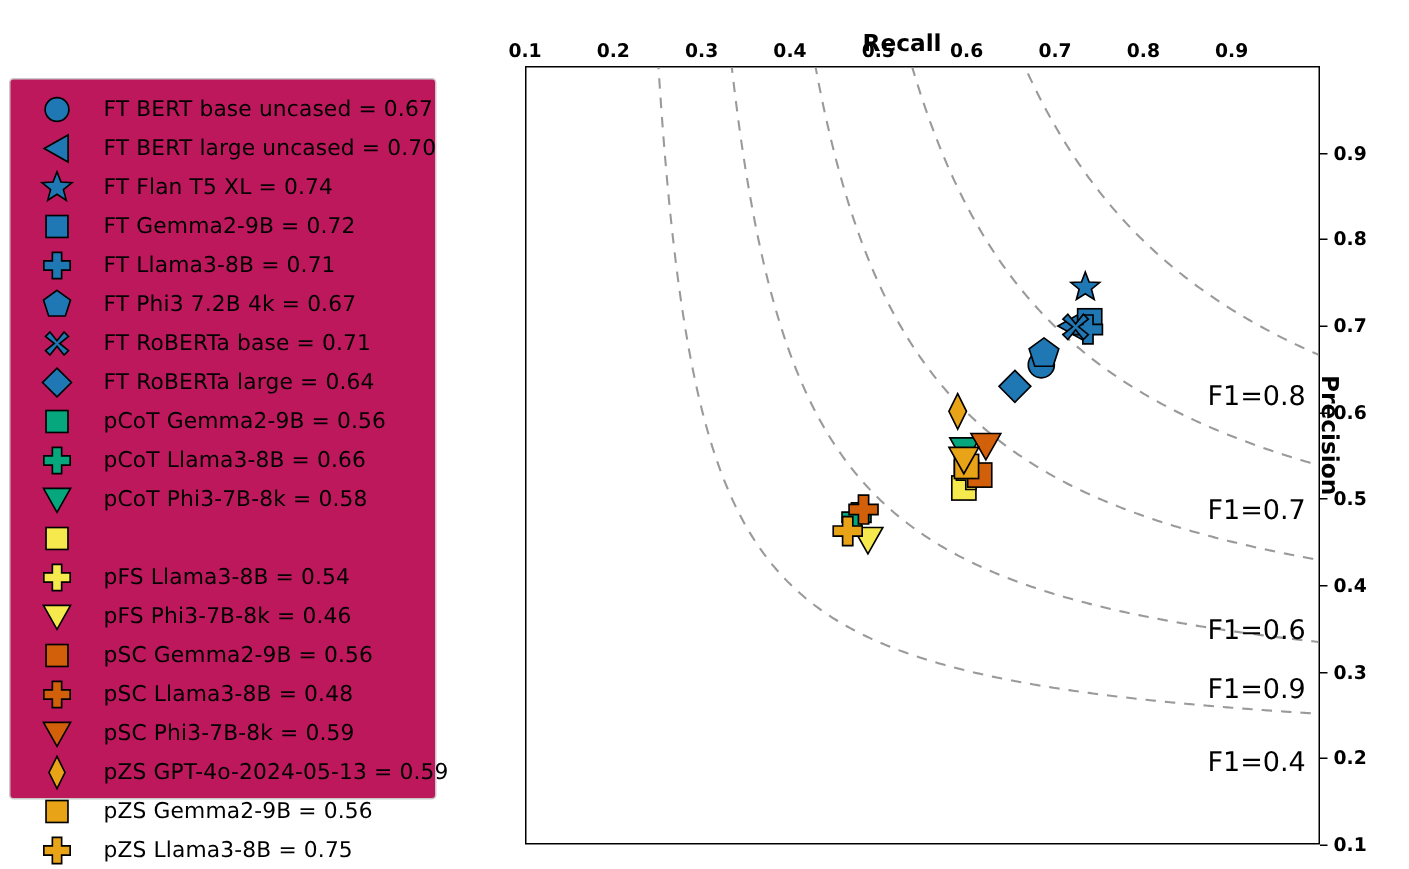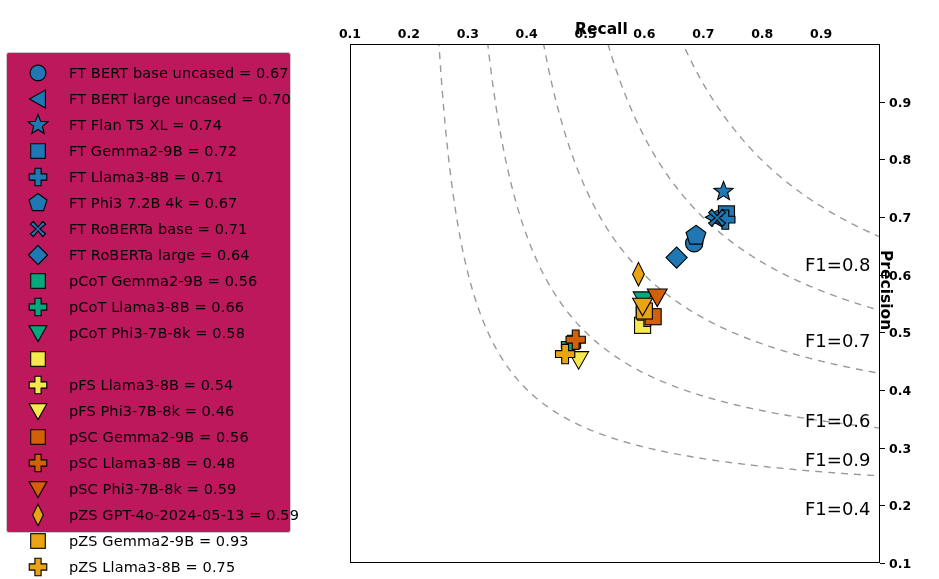--- a/index.html
+++ b/index.html
@@ -218,7 +218,7 @@
             <rect x="5.69" y="4.69" width="14.62" height="14.62" fill="#e8a317" stroke="#000" stroke-width="1.1"></rect>
           </svg>
         </div>
-        <div class="legend-label">pZS Gemma2-9B = 0.93</div>
+        <div class="legend-label">pZS Gemma2-9B = 0.56</div>
       </div>
       <div class="legend-row">
         <div class="legend-mark">

